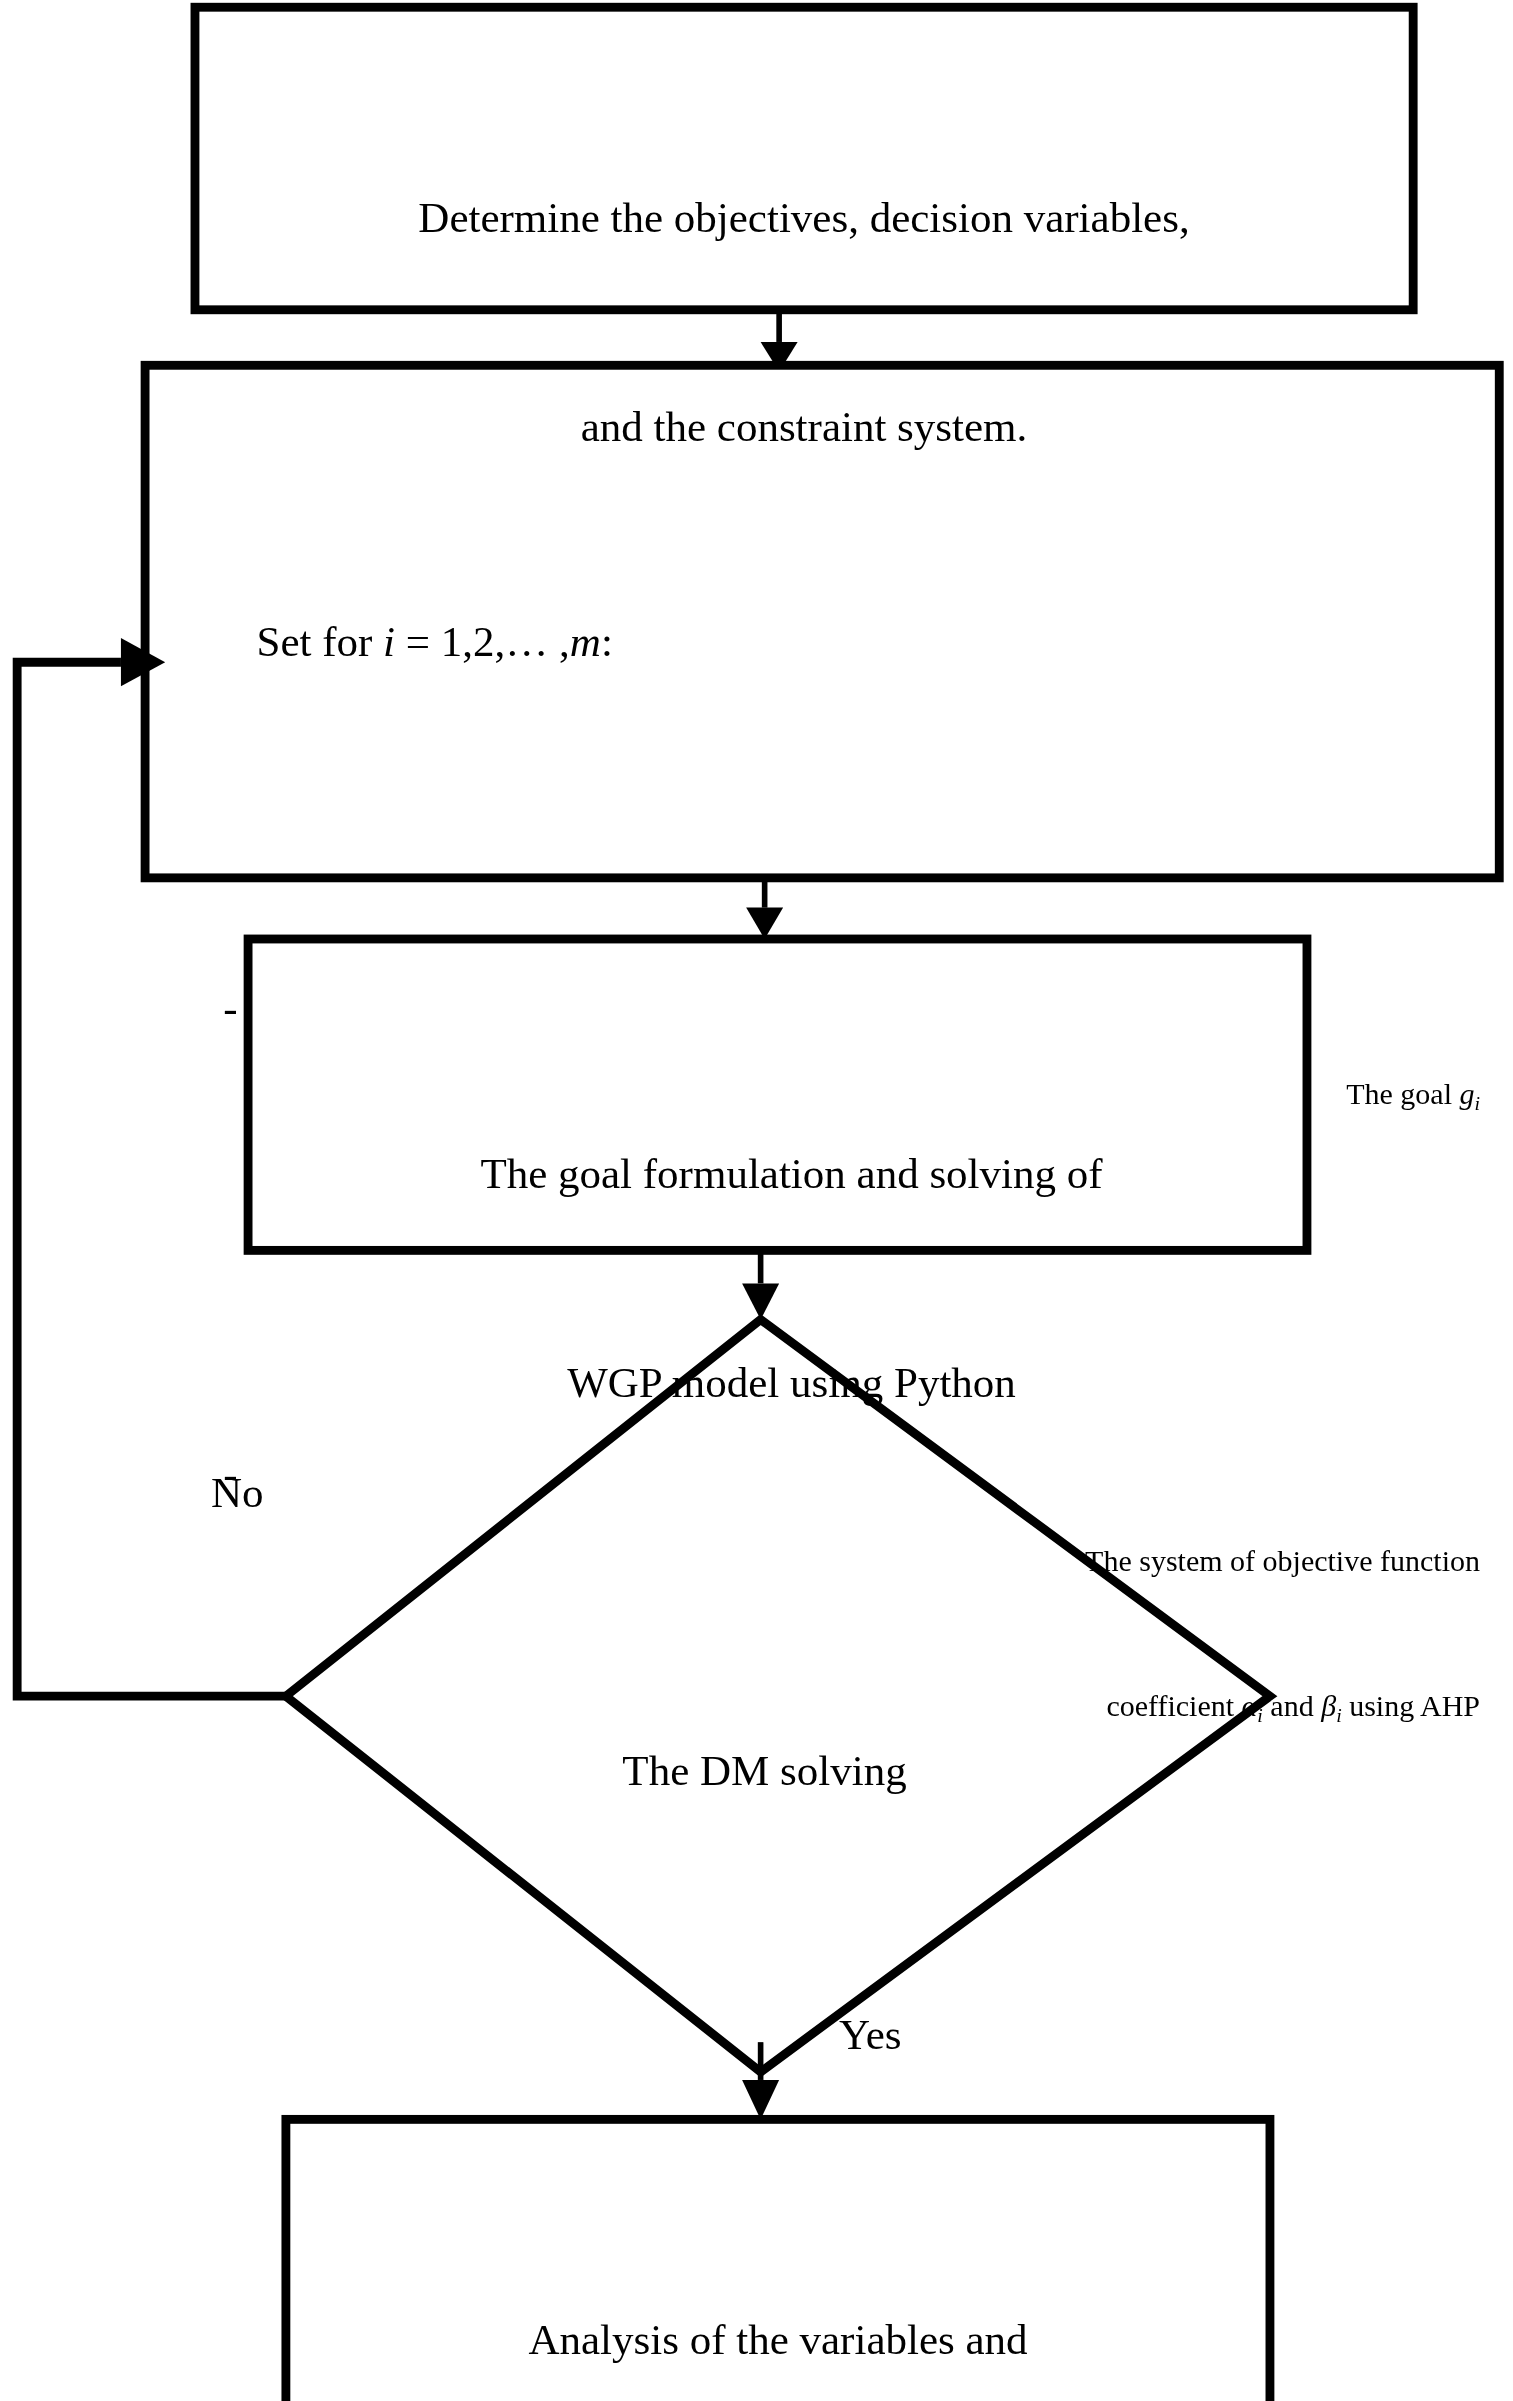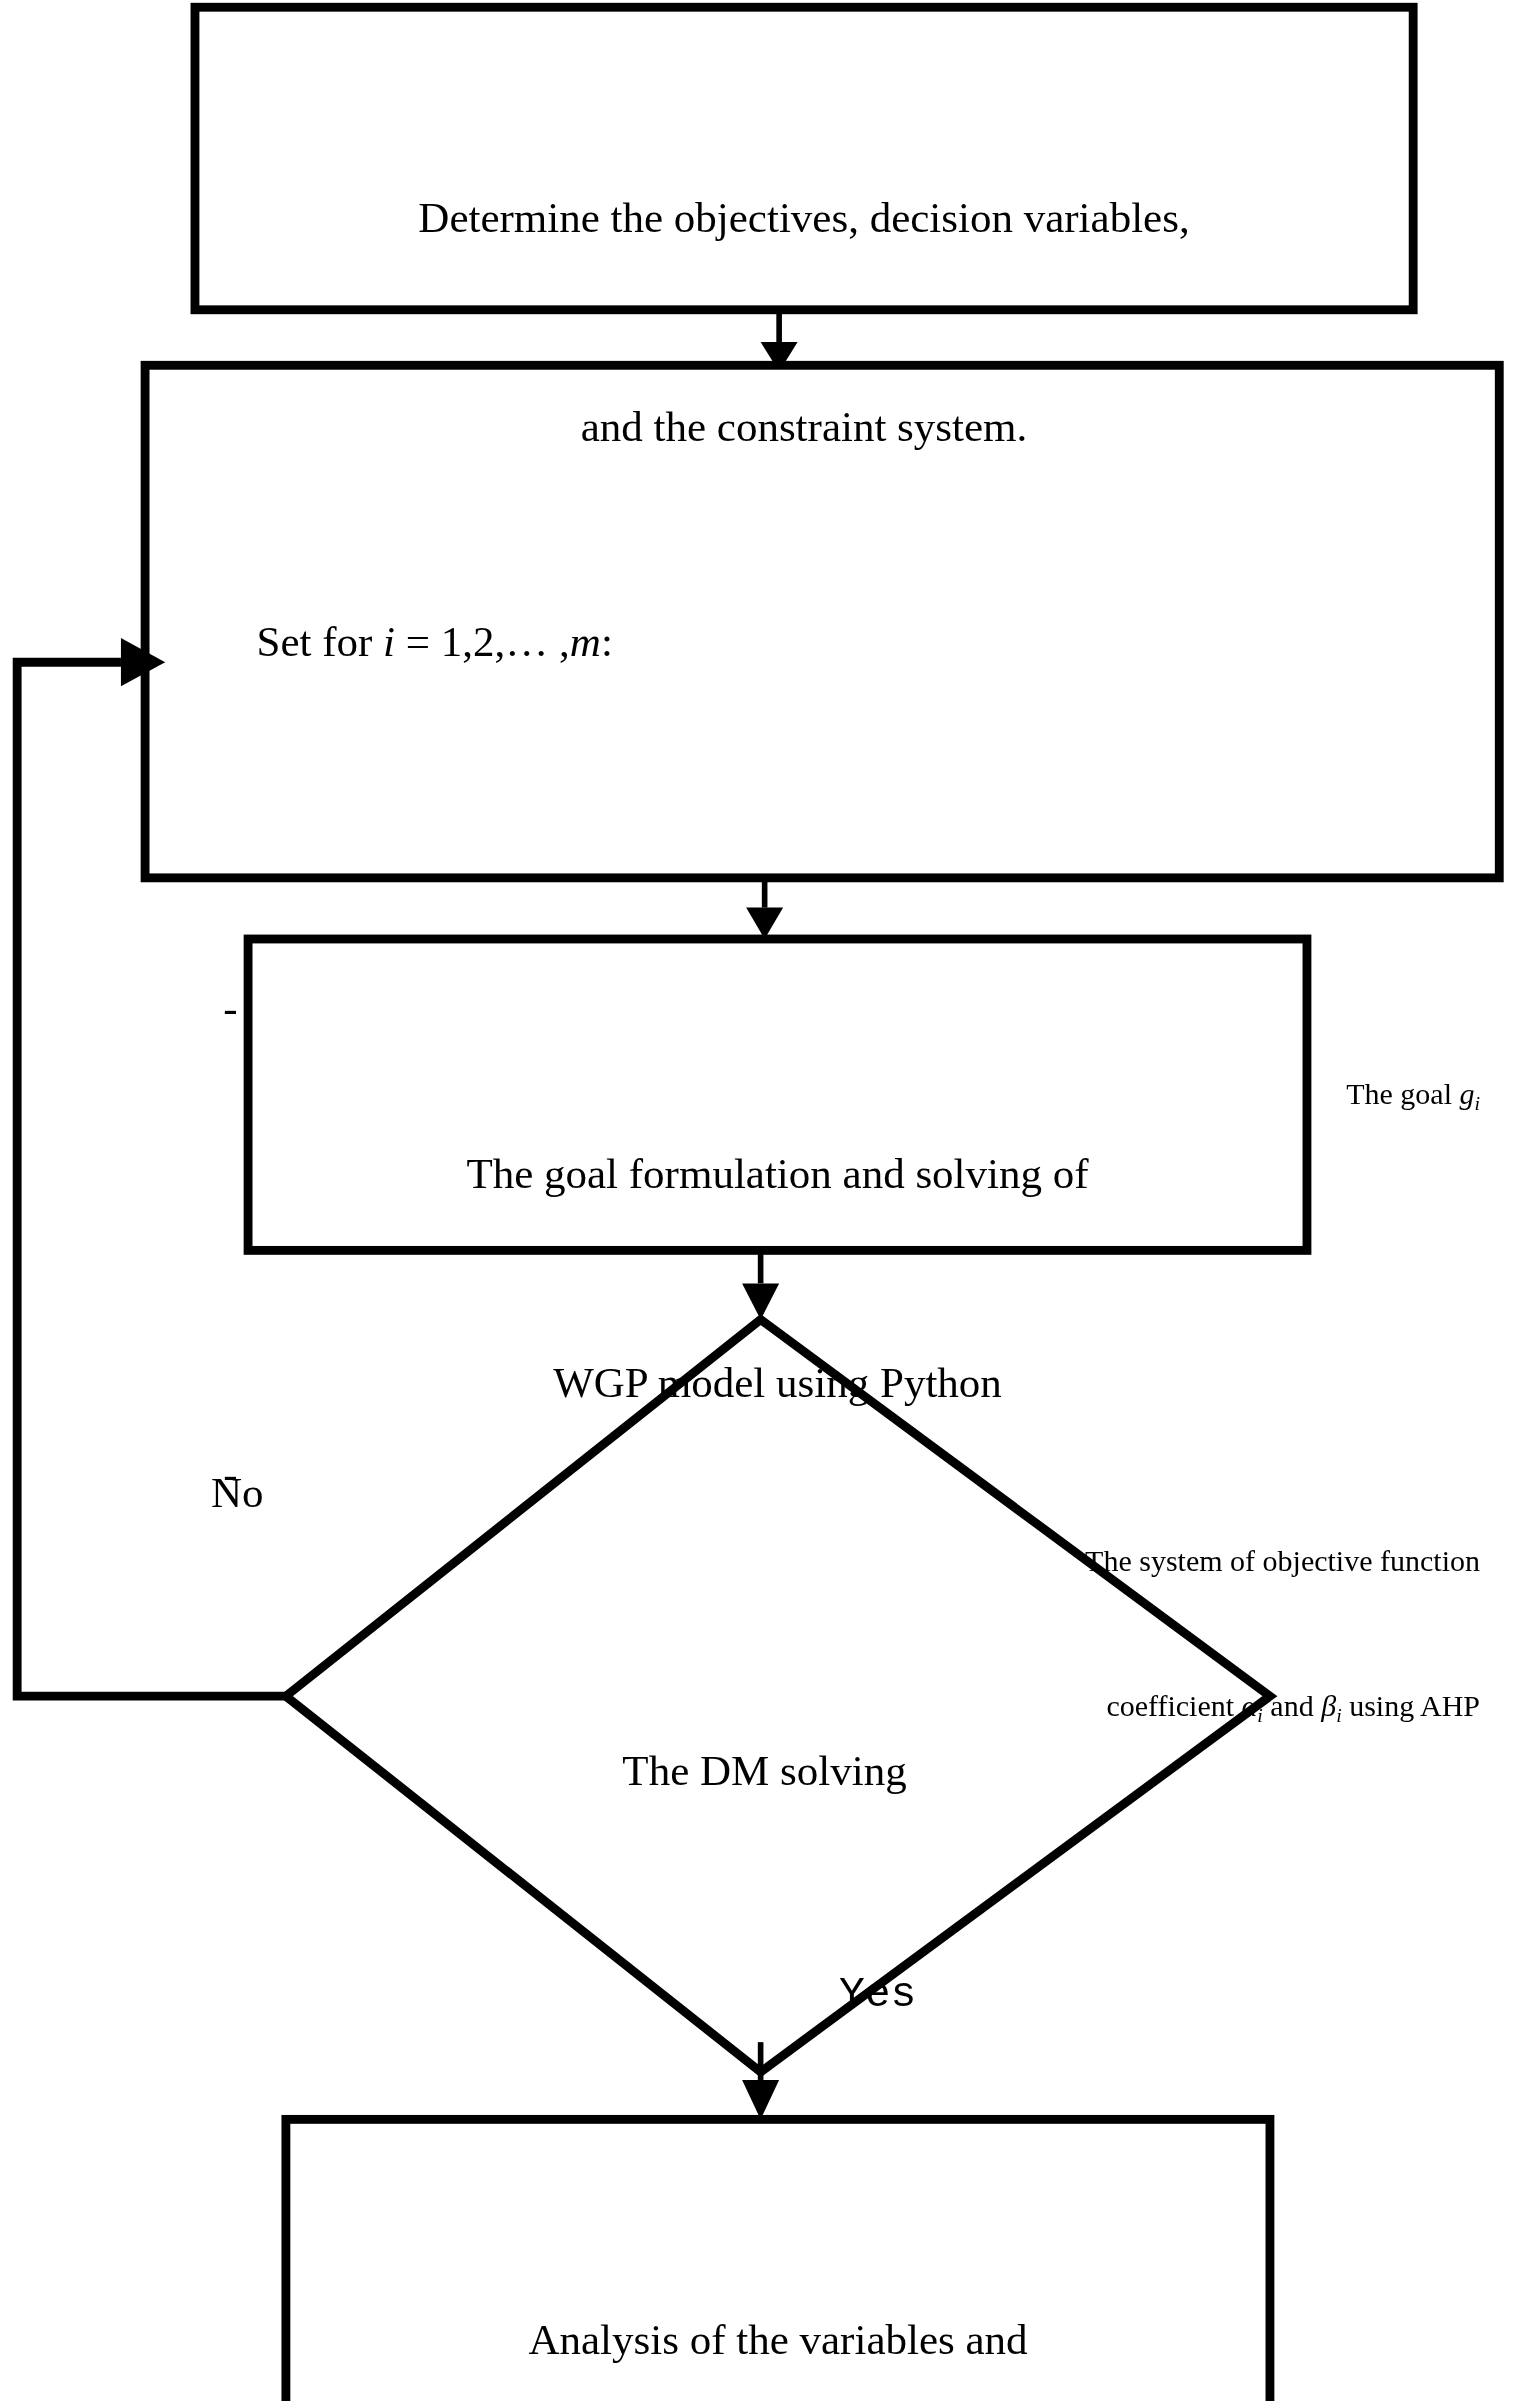--- a/index.html
+++ b/index.html
@@ -152,7 +152,7 @@
     </div>
   </div>
 
-  <div class="txt node-text" style="left:248px; top:1000px; width:1059px;">
+  <div class="txt node-text" style="left:262px; top:1000px; width:1059px;">
     <div>The goal formulation and solving of</div>
     <div>WGP model using Python</div>
   </div>

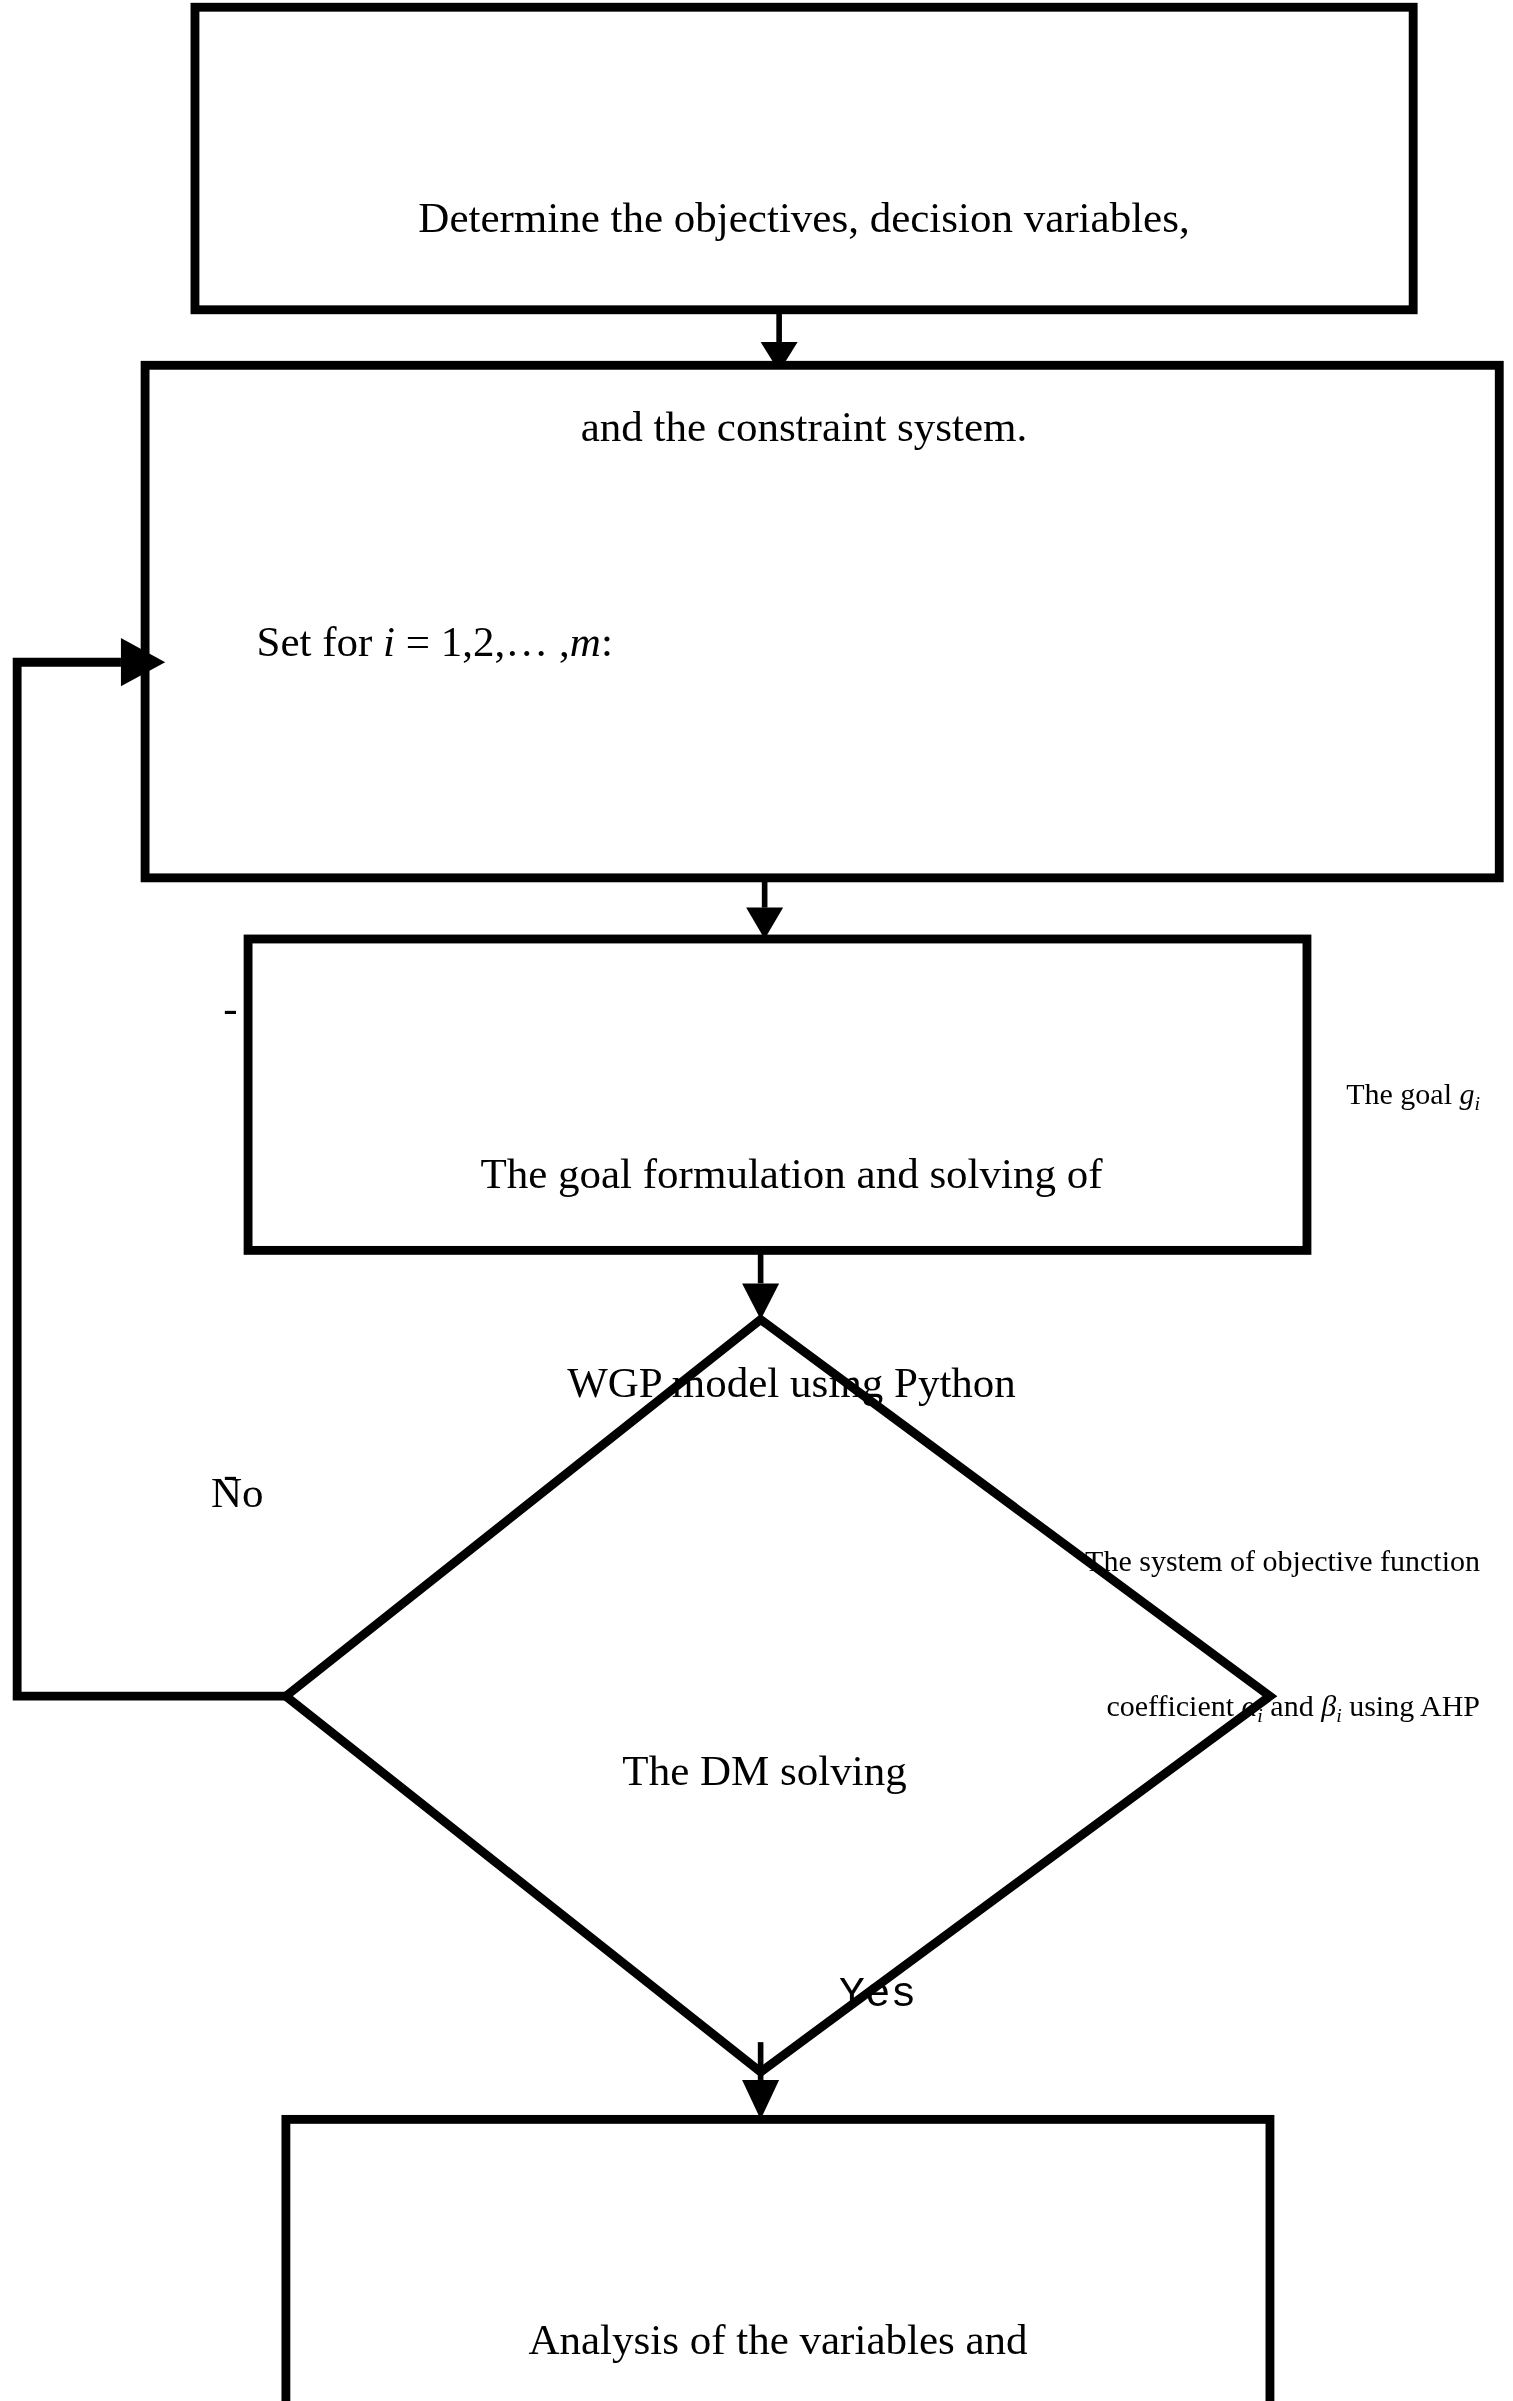--- a/index.html
+++ b/index.html
@@ -168,7 +168,7 @@
 
   <div class="txt edge-label" style="left:211px; top:1458px;">No</div>
 
-  <div class="txt edge-label" style="left:839px; top:1960px;font-family:Liberation Mono, monospace;">Yes</div>
+  <div class="txt edge-label" style="left:839px; top:2000px;">Yes</div>
 
 </div>
 

